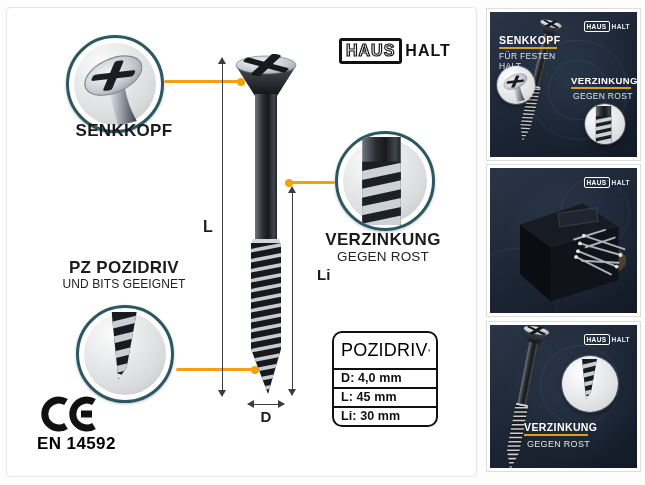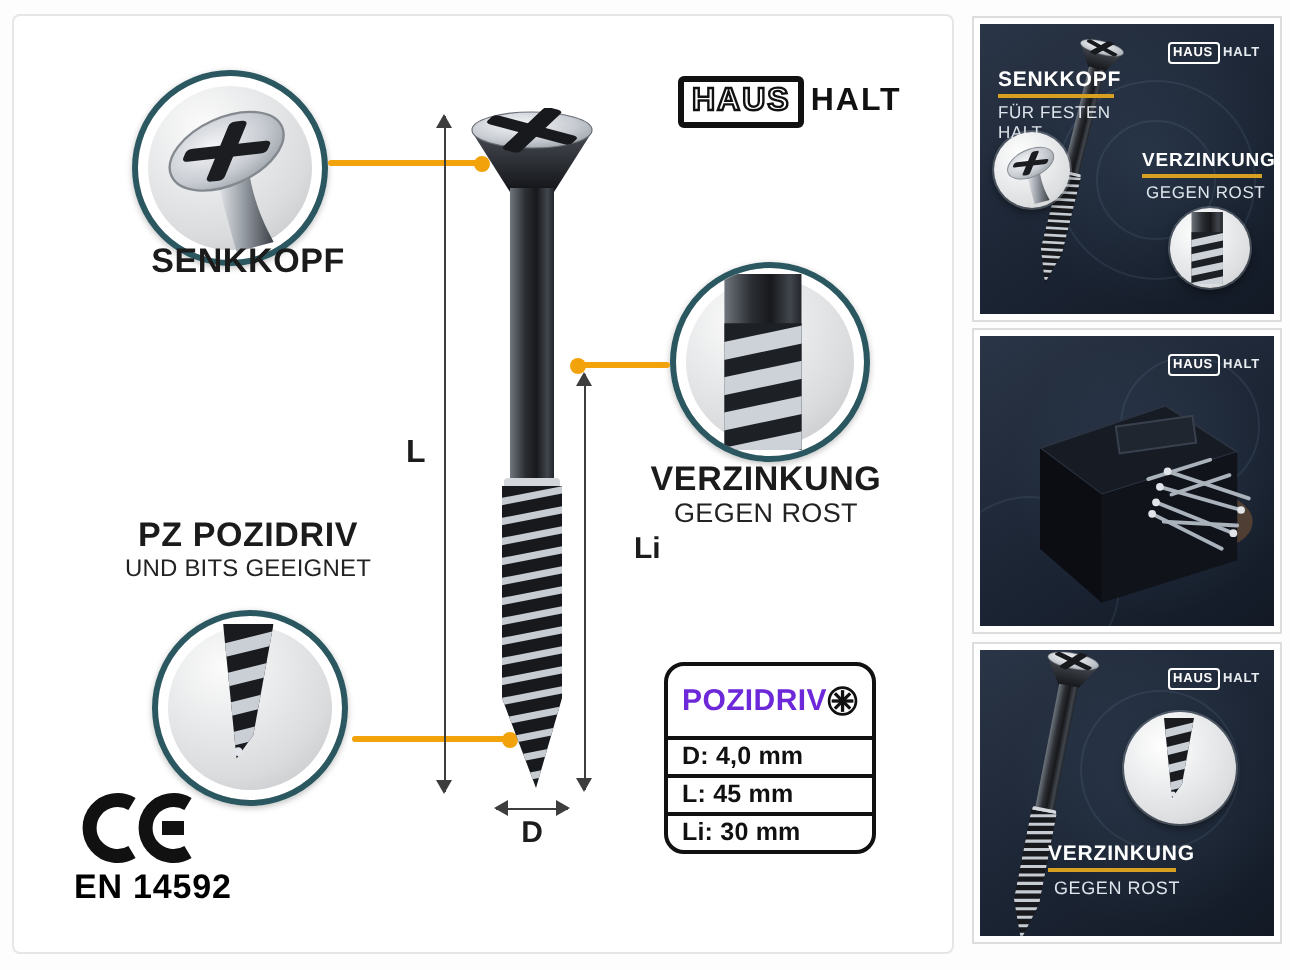--- a/index.html
+++ b/index.html
@@ -73,7 +73,7 @@
     border:2.5px solid #111; border-radius:10px; overflow:hidden; }
   .spec-header { display:flex; align-items:center; justify-content:space-between;
     padding:5px 6px 5px 7px; border-bottom:2.5px solid #111; }
-  .spec-header-title { font-size:15px; font-weight:700; letter-spacing:.2px; color:#6d28d9; }
+  .spec-header-title { font-size:18px; font-weight:400; letter-spacing:.2px; color:#000000; }
   .spec-row { padding:1px 6px 2px 7px; font-size:12.5px; font-weight:700; color:#111; border-bottom:2.5px solid #111; letter-spacing:.1px; }
   .spec-row:last-child { border-bottom:none; }
 

